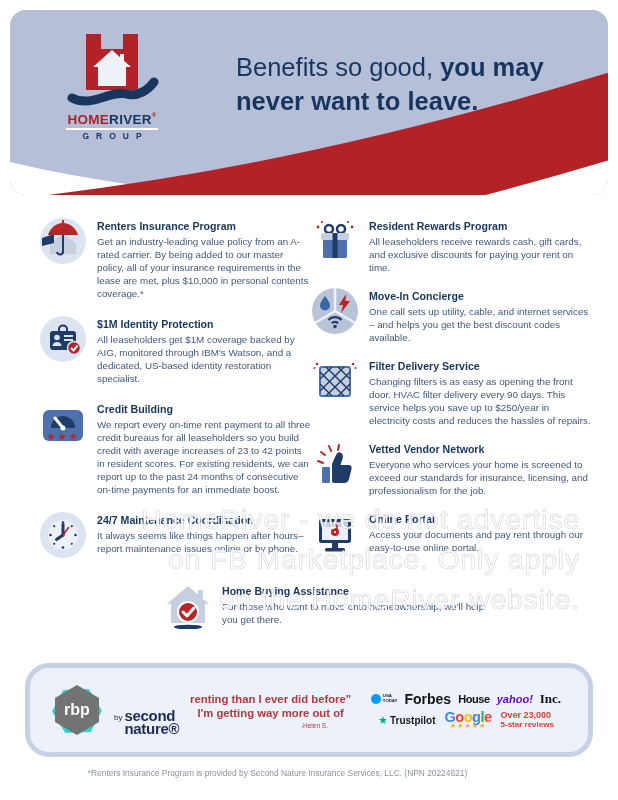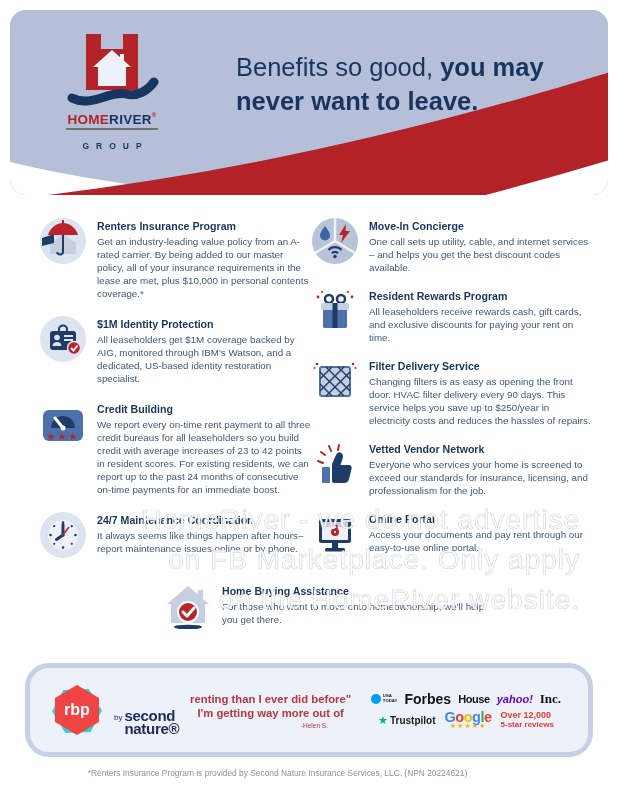--- a/index.html
+++ b/index.html
@@ -21,7 +21,7 @@
   .logo .wordmark .river { color:#17355f; }
   .logo .wordmark .reg { font-size:6px; color:#b22227; vertical-align:top; }
   .logo .group {
-    margin:1px 6px 0 6px; border-top:2px solid #737373; padding-top:11px;
+    margin:1px 6px 0 6px; border-top:2px solid #ffffff; padding-top:1px;
     font-size:8.5px; font-weight:700; color:#17355f; letter-spacing:7px; text-indent:7px;
   }
   .head-title { position:absolute; left:226px; top:40px; color:#17355f; font-size:25.5px; line-height:34px; }

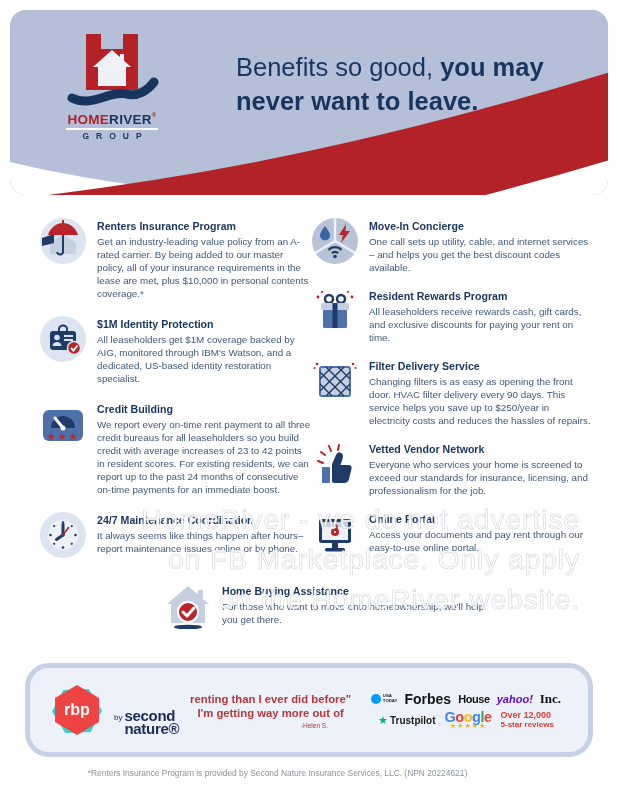--- a/index.html
+++ b/index.html
@@ -192,6 +192,26 @@
 
     <div class="benefit">
       <svg class="bicon" viewBox="0 0 46 46">
+        <g fill="#b82427">
+          <circle cx="6" cy="9" r="1.4"></circle>
+            <circle cx="10" cy="4" r="1.1"></circle>
+          <circle cx="40" cy="9" r="1.4"></circle>
+            <circle cx="36" cy="4" r="1.1"></circle>
+        </g>
+        <circle cx="17" cy="11" r="4" fill="none" stroke="#1f3c68" stroke-width="2.5"></circle>
+        <circle cx="29" cy="11" r="4" fill="none" stroke="#1f3c68" stroke-width="2.5"></circle>
+        <rect x="11" y="21" width="24" height="19" rx="1.5" fill="#4e70ab"></rect>
+        <rect x="9" y="15" width="28" height="7" rx="1.5" fill="#c6cfe0"></rect>
+        <rect x="20.5" y="15" width="5" height="25" fill="#1f3c68"></rect>
+      </svg>
+      <div>
+        <div class="b-title">Resident Rewards Program</div>
+        <div class="b-body">All leaseholders receive rewards cash, gift cards, and exclusive discounts for paying your rent on time.</div>
+      </div>
+    </div>
+
+    <div class="benefit">
+      <svg class="bicon" viewBox="0 0 46 46">
         <circle cx="23" cy="23" r="23" fill="#b9c3d8"></circle>
         <g stroke="#eef1f8" stroke-width="2.5">
           <line x1="23" y1="23" x2="23" y2="0"></line>
@@ -207,26 +227,6 @@
       <div>
         <div class="b-title">Move-In Concierge</div>
         <div class="b-body">One call sets up utility, cable, and internet services – and helps you get the best discount codes available.</div>
-      </div>
-    </div>
-
-    <div class="benefit">
-      <svg class="bicon" viewBox="0 0 46 46">
-        <g fill="#b82427">
-          <circle cx="6" cy="9" r="1.4"></circle>
-            <circle cx="10" cy="4" r="1.1"></circle>
-          <circle cx="40" cy="9" r="1.4"></circle>
-            <circle cx="36" cy="4" r="1.1"></circle>
-        </g>
-        <circle cx="17" cy="11" r="4" fill="none" stroke="#1f3c68" stroke-width="2.5"></circle>
-        <circle cx="29" cy="11" r="4" fill="none" stroke="#1f3c68" stroke-width="2.5"></circle>
-        <rect x="11" y="21" width="24" height="19" rx="1.5" fill="#4e70ab"></rect>
-        <rect x="9" y="15" width="28" height="7" rx="1.5" fill="#c6cfe0"></rect>
-        <rect x="20.5" y="15" width="5" height="25" fill="#1f3c68"></rect>
-      </svg>
-      <div>
-        <div class="b-title">Resident Rewards Program</div>
-        <div class="b-body">All leaseholders receive rewards cash, gift cards, and exclusive discounts for paying your rent on time.</div>
       </div>
     </div>
 

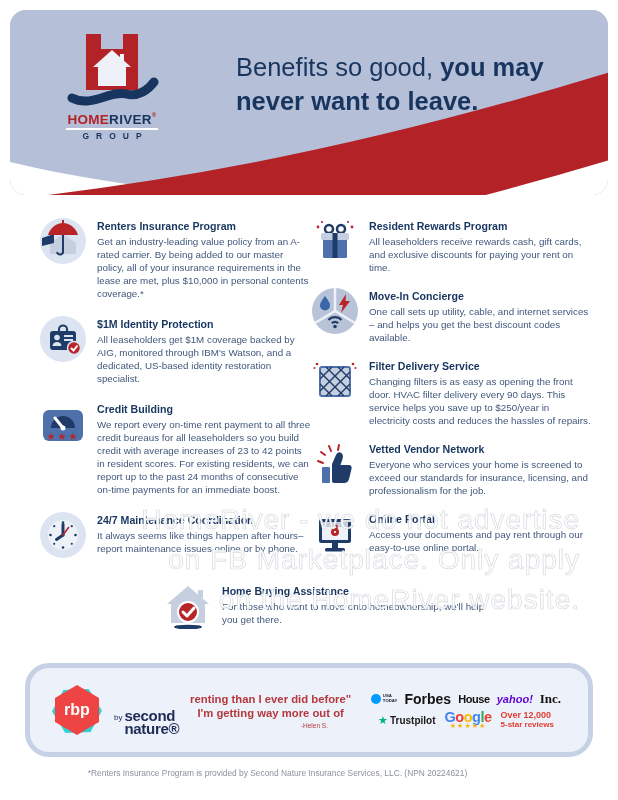--- a/index.html
+++ b/index.html
@@ -55,7 +55,7 @@
   .hex { position:absolute; width:50px; height:50px;
     clip-path:polygon(50% 0, 94% 26%, 94% 74%, 50% 100%, 6% 74%, 6% 26%); }
   .hex.teal { left:4px; top:5px; background:#2ed3d6; transform:rotate(28deg); }
-  .hex.purple { left:4px; top:4px; background:#ef4444; display:flex; align-items:center; justify-content:center;
+  .hex.purple { left:4px; top:4px; background:#737373; display:flex; align-items:center; justify-content:center;
     color:#fff; font-weight:800; font-size:16px; }
   .sn-block { display:flex; margin-left:8px; align-items:flex-start;margin-top:24px; }
   .sn-block .by { font-size:8px; color:#1d2b57; margin-top:4px; }

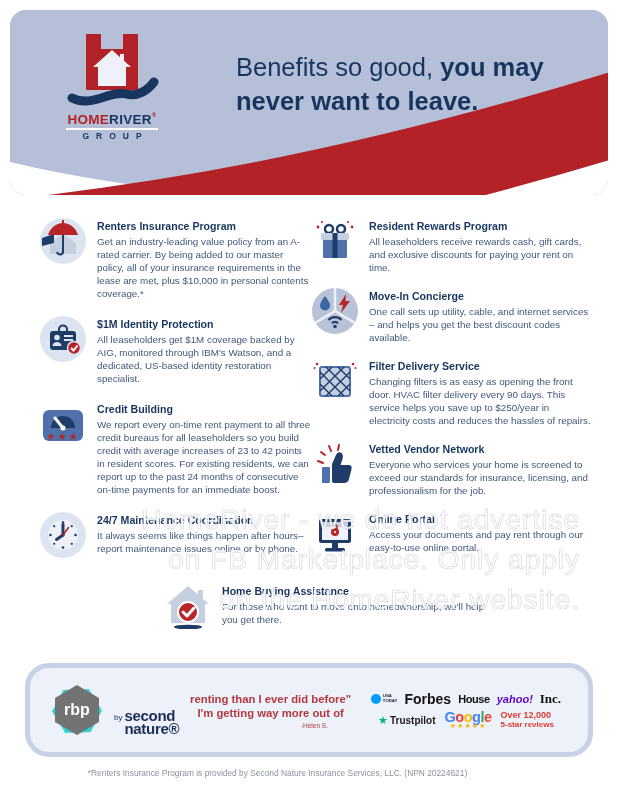--- a/index.html
+++ b/index.html
@@ -353,7 +353,7 @@
           <div class="google-stars">★★★★★</div>
         </div>
         <div class="reviews">
-          <div>Over 12,000</div>
+          <div>Over 23,000</div>
           <div class="r2">5-star reviews</div>
         </div>
       </div>

